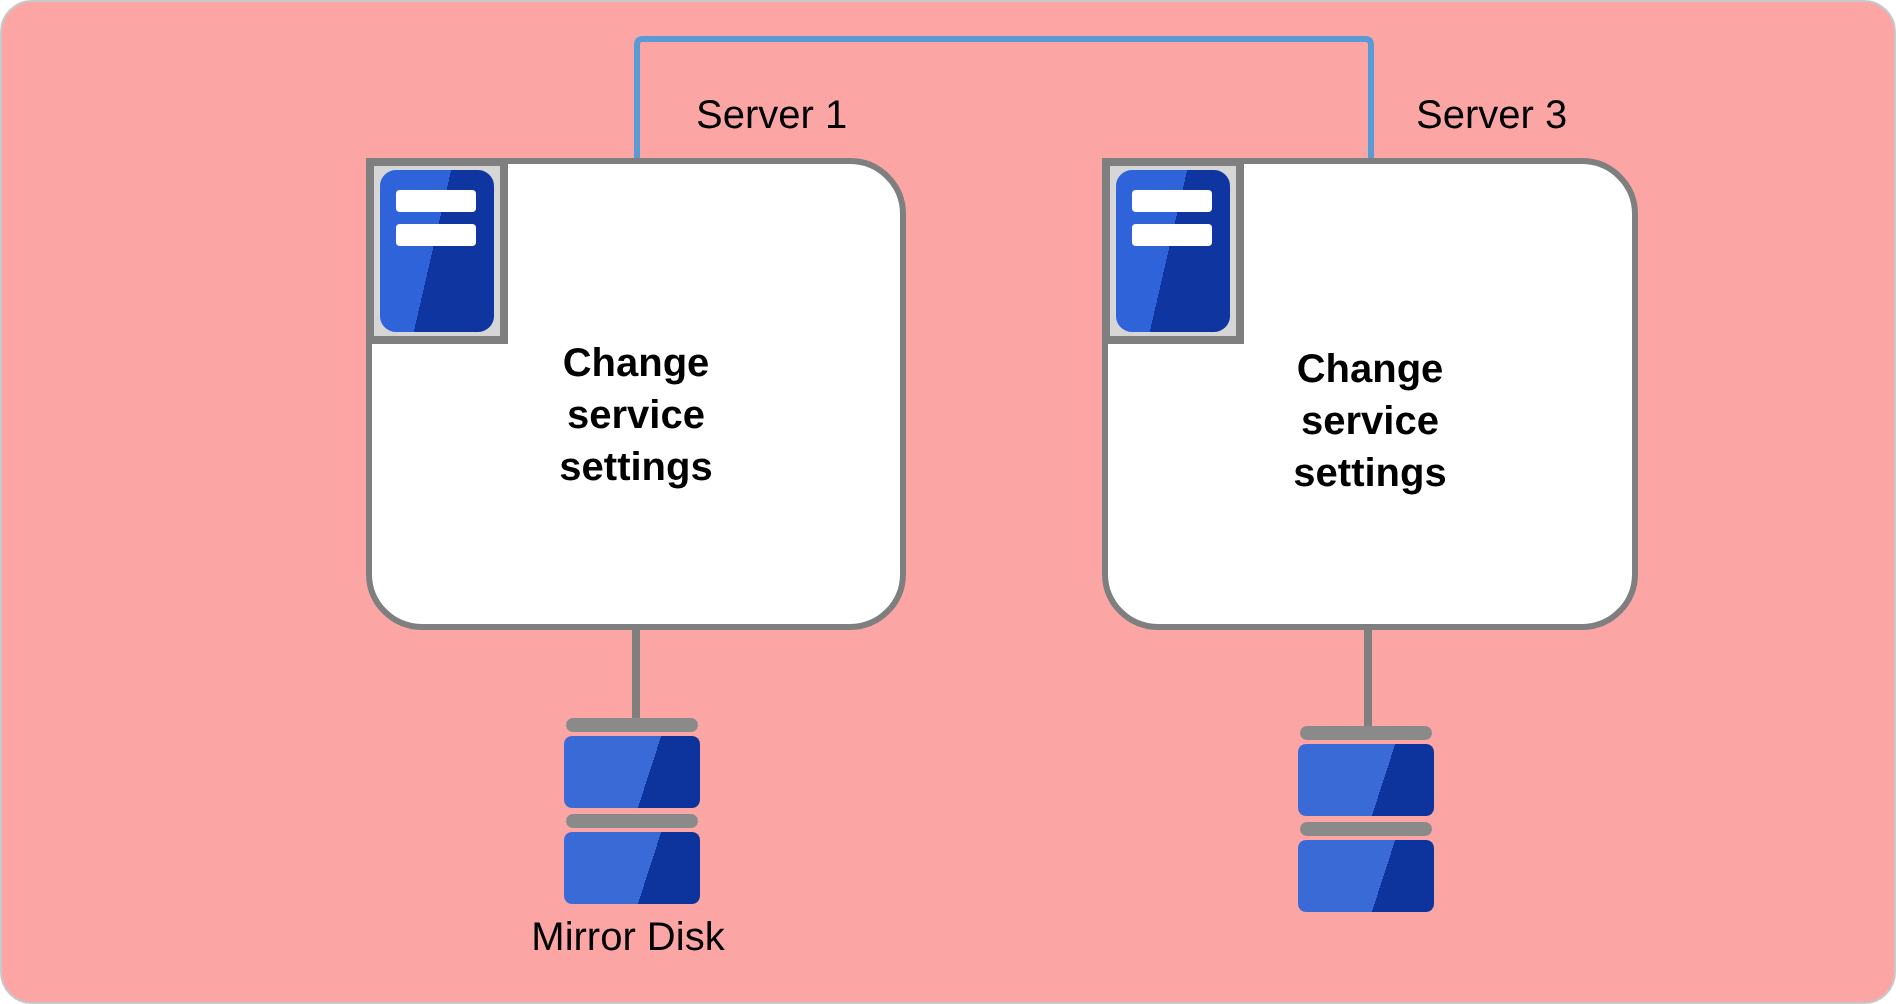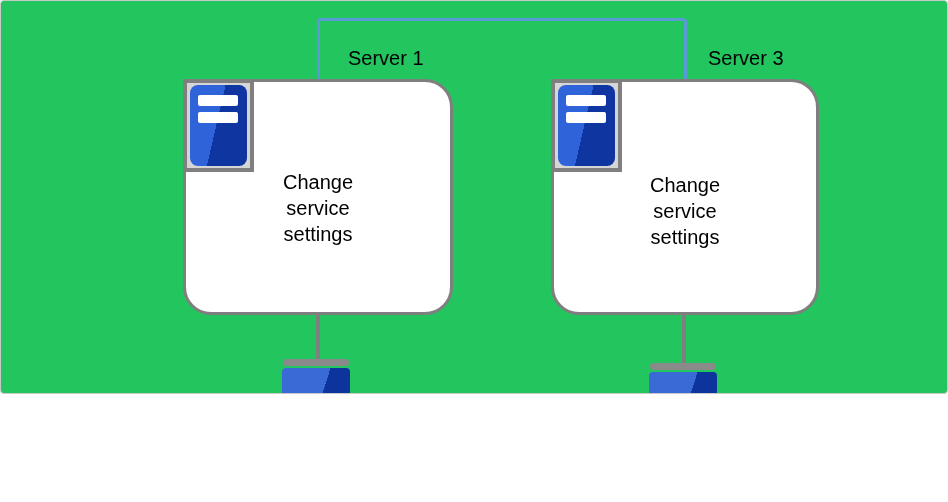--- a/index.html
+++ b/index.html
@@ -8,10 +8,10 @@
   .canvas {
     position: relative;
     width: 948px;
-    height: 394px;
-    background: #22c55e;
+    height: 502px;
+    background: #fca5a5;
     border: 1px solid var(--frame-border, #c9c9c9);
-    border-radius: 4px;
+    border-radius: 16px;
     font-family: "Liberation Sans", sans-serif;
     color: var(--text, #000);
     overflow: hidden;

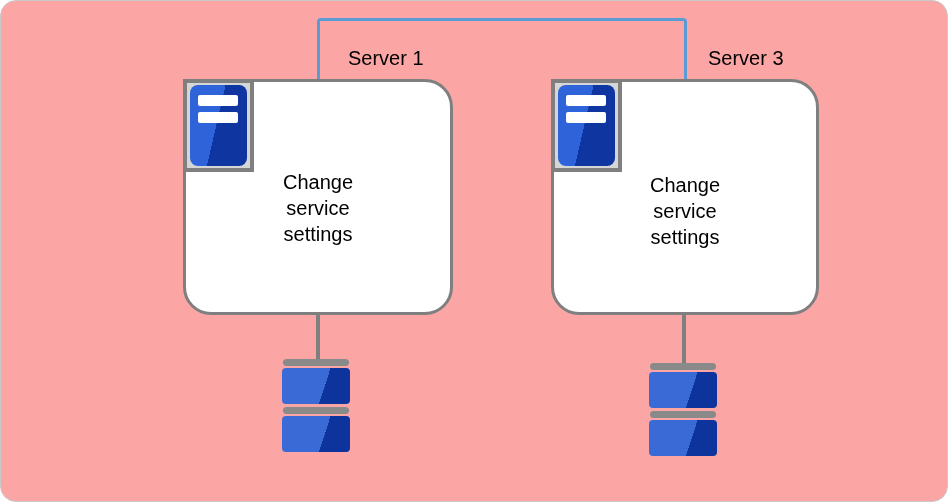--- a/index.html
+++ b/index.html
@@ -43,6 +43,7 @@
     background: #fff;
     border: 3px solid var(--shape-gray, #7F7F7F);
     border-radius: 28px;
+    font-weight: bold;
   }
   .server-box.left  { left: 182px; width: 270px; }
   .server-box.right { left: 550px; width: 268px; }

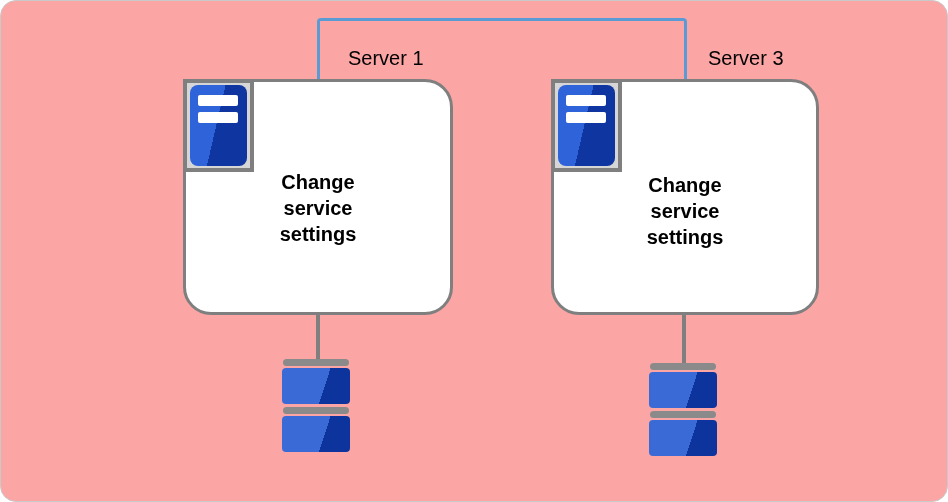--- a/index.html
+++ b/index.html
@@ -181,6 +181,7 @@
     <div class="disk-platter p2"></div>
   </div>
 
+  <div class="disk-label">Mirror Disk</div>
 
 </div>
 

